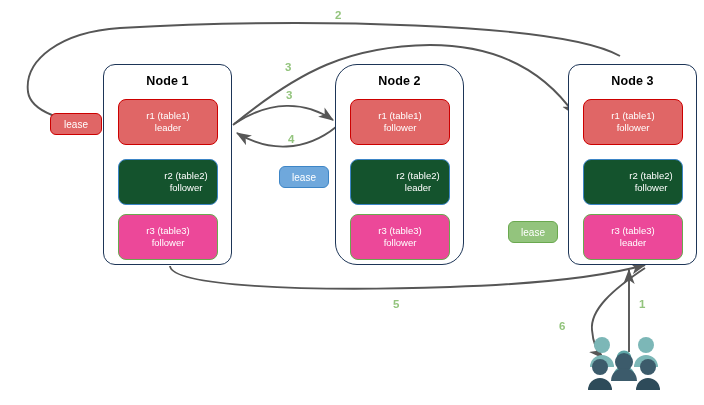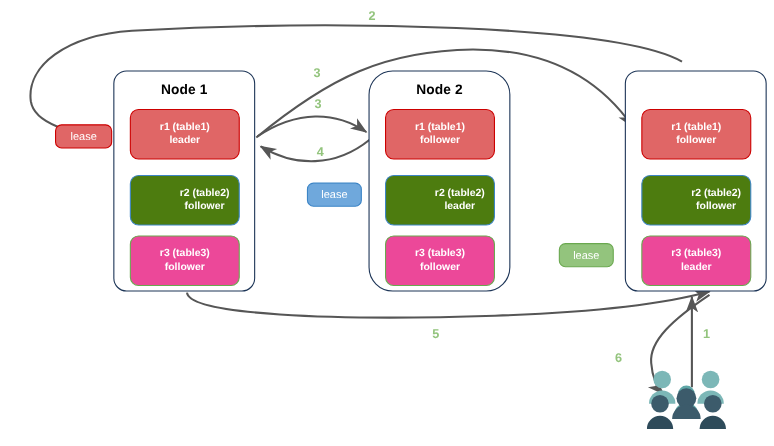--- a/index.html
+++ b/index.html
@@ -129,6 +129,7 @@
   </div>
 
   <div class="node-box" style="left:568px;top:64px;width:129px;height:201px;">
+    <div class="node-title">Node 3</div>
     <div class="range-box r-red" style="top:34px;">
       <span>r1 (table1)</span>
       <span>follower</span>

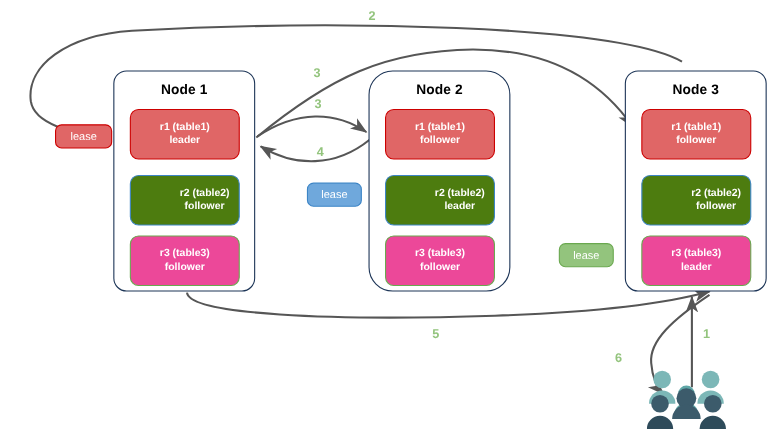--- a/index.html
+++ b/index.html
@@ -40,7 +40,6 @@
     font-size:9.5px;
     line-height:12px;
     text-align:center;
-    font-weight:bold;
   }
   .r-red{background:#e06666;border:1.6px solid #cc0000;}
   .r-blue{background:#4d7c0f;border:1.6px solid #3d85c6;padding-left:36px;}

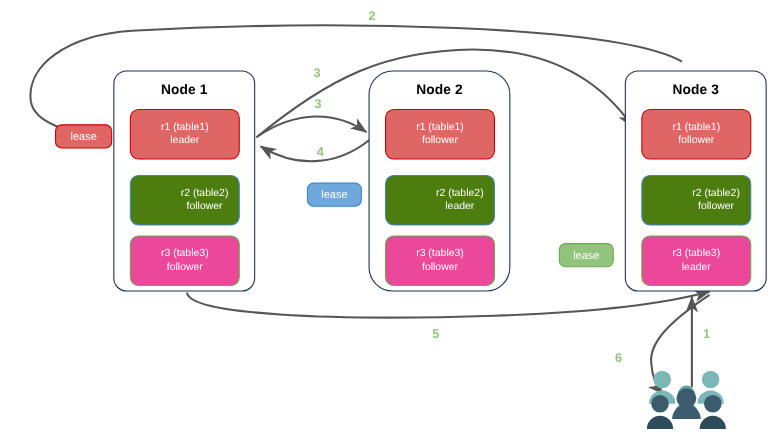--- a/index.html
+++ b/index.html
@@ -42,7 +42,7 @@
     text-align:center;
   }
   .r-red{background:#e06666;border:1.6px solid #cc0000;}
-  .r-blue{background:#4d7c0f;border:1.6px solid #3d85c6;padding-left:36px;}
+  .r-blue{background:#14532d;border:1.6px solid #3d85c6;padding-left:36px;}
   .r-green{background:#ec4899;border:1.6px solid #6aa84f;}
 
   .lease-box{

